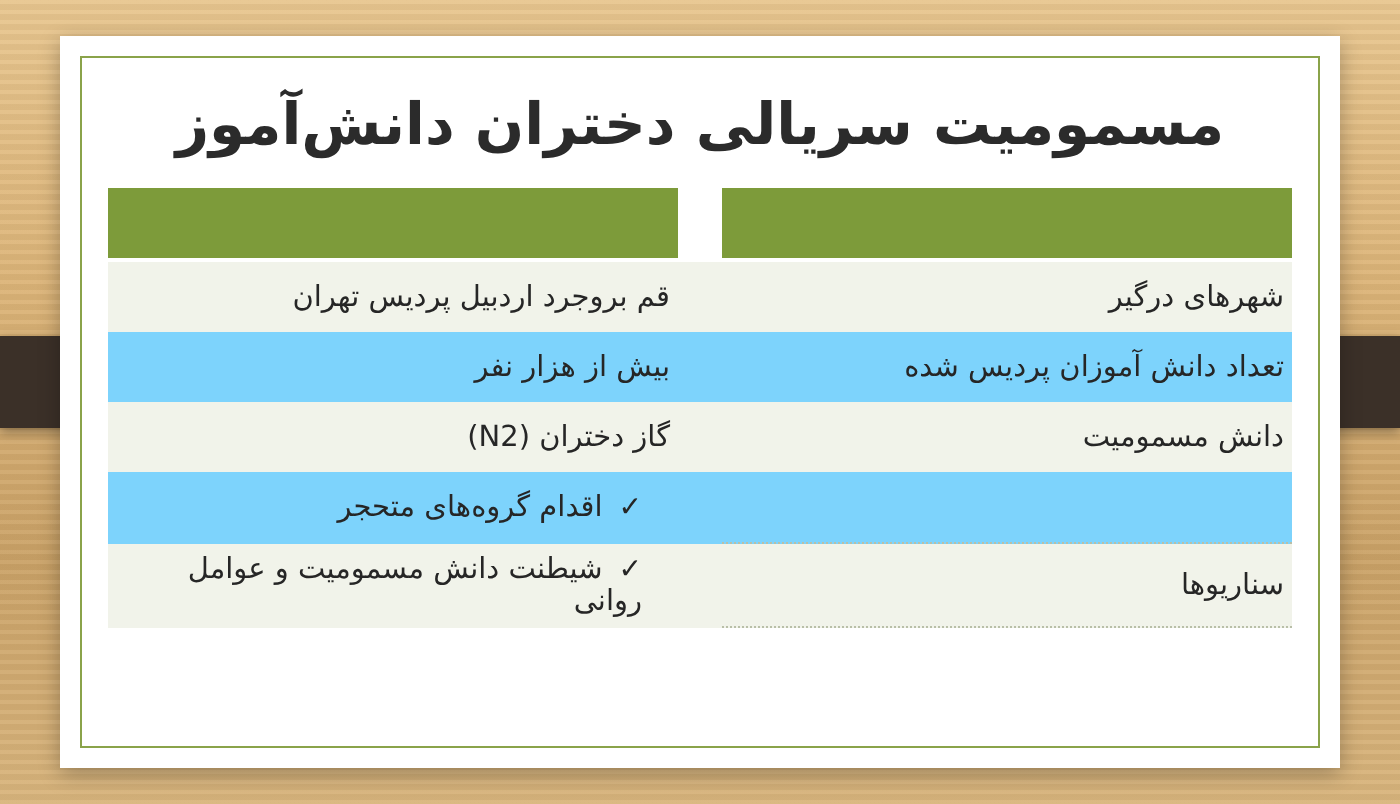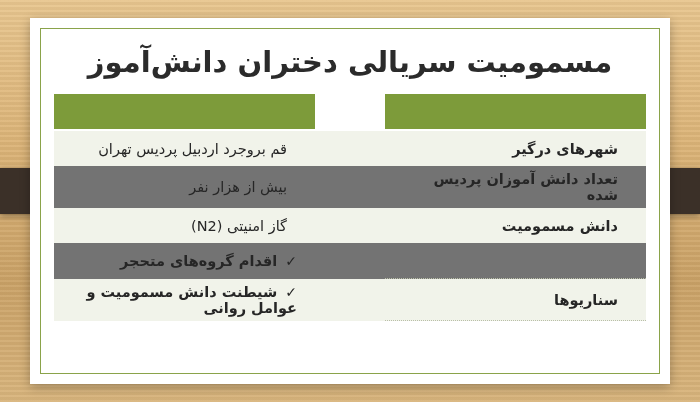--- a/index.html
+++ b/index.html
@@ -120,7 +120,7 @@
     color: #262626;
   }
   table.info td {
-    padding: 5px 28px;
+    padding: 5px 4px;
     vertical-align: middle;
     height: 25px;
   }

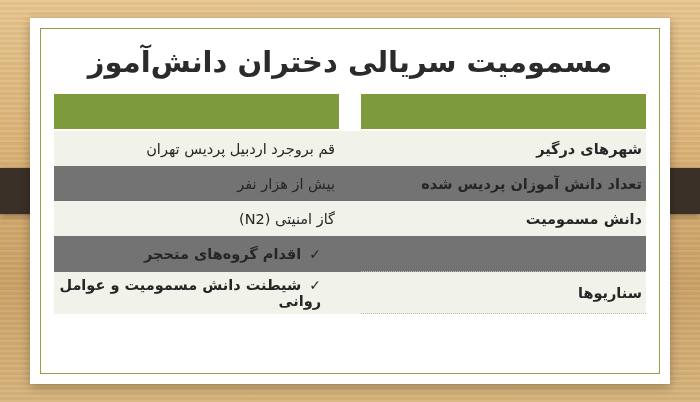--- a/index.html
+++ b/index.html
@@ -137,7 +137,7 @@
   .row-label {
     width: 38%;
     text-align: right;
-    font-weight: bold;
+    font-weight: normal;
   }
   .row-value {
     text-align: right;

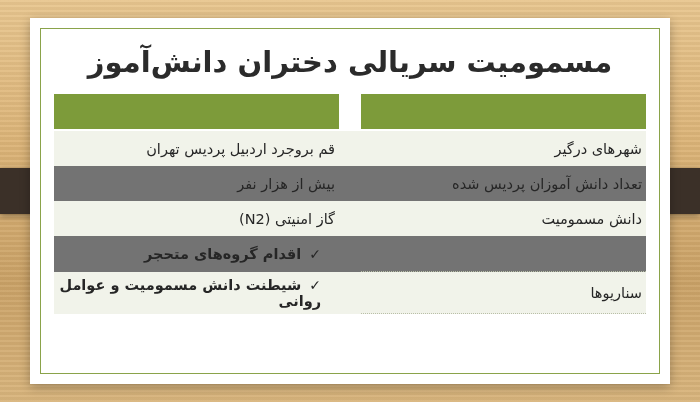--- a/index.html
+++ b/index.html
@@ -143,7 +143,7 @@
     text-align: right;
   }
   tr.shade td {
-    background: #737373;
+    background: #7dd3fc;
   }
   tr.plain td {
     background: #f1f3ea;

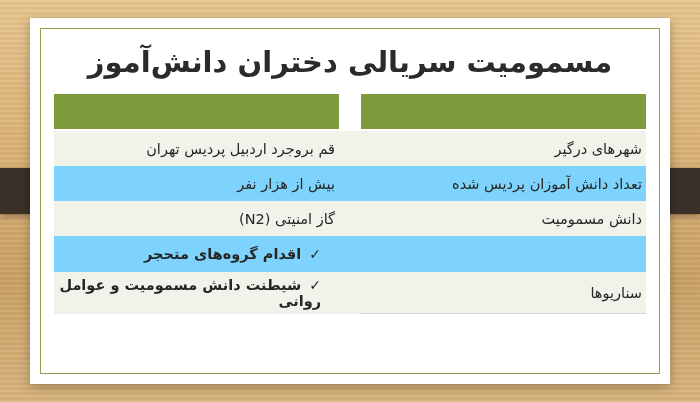--- a/index.html
+++ b/index.html
@@ -205,7 +205,7 @@
           <tr class="plain">
             <td class="row-label">دانش مسمومیت</td>
             <td></td>
-            <td class="row-value">گاز امنیتی  (N2)</td>
+            <td class="row-value">گاز دختران  (N2)</td>
           </tr>
 
           <tr class="shade bullet-row">

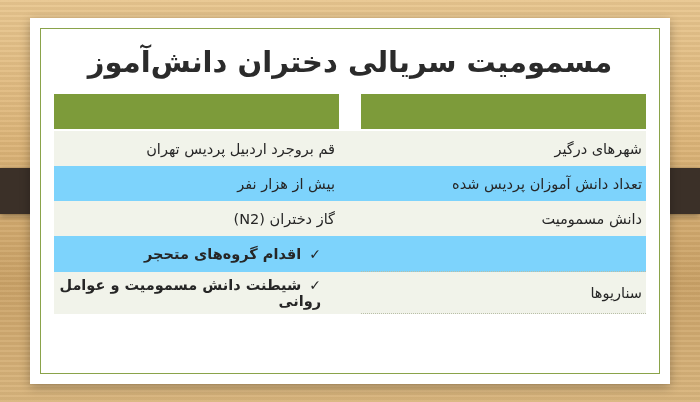--- a/index.html
+++ b/index.html
@@ -150,7 +150,6 @@
   }
   .bullet-row .row-value {
     padding-right: 18px;
-    font-weight: bold;
   }
   .check {
     display: inline-block;

